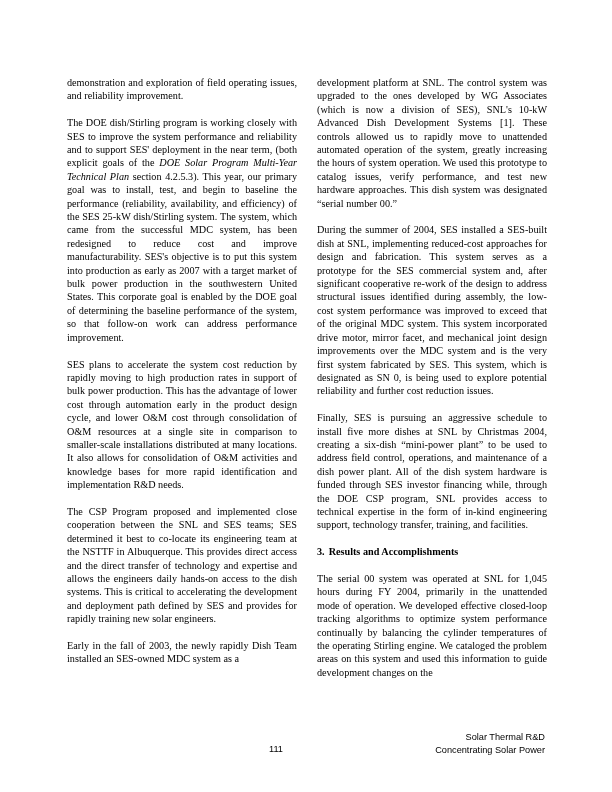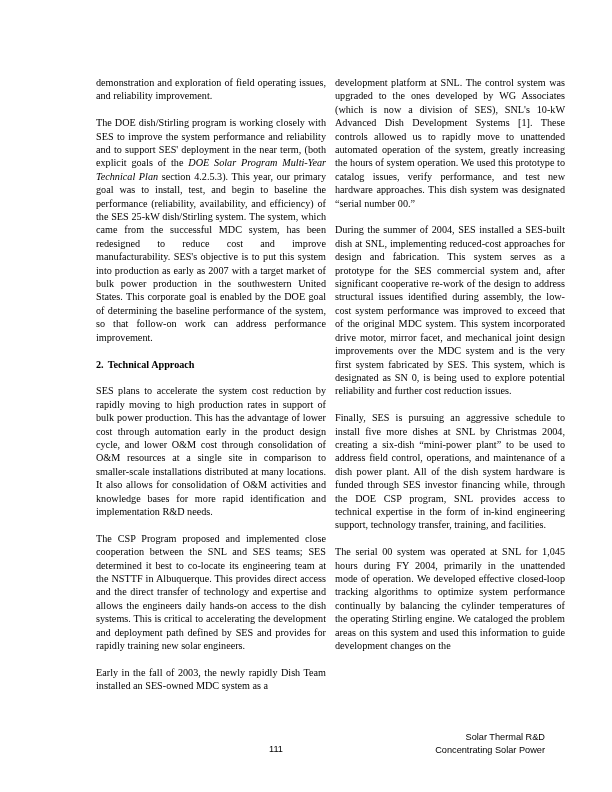--- a/index.html
+++ b/index.html
@@ -24,8 +24,7 @@
     height: 630px;
     display: flex;
     flex-direction: row;
-    gap: 9px;
-    margin-left: 29px;
+    gap: 20px;
   }
   .col {
     width: 230px;

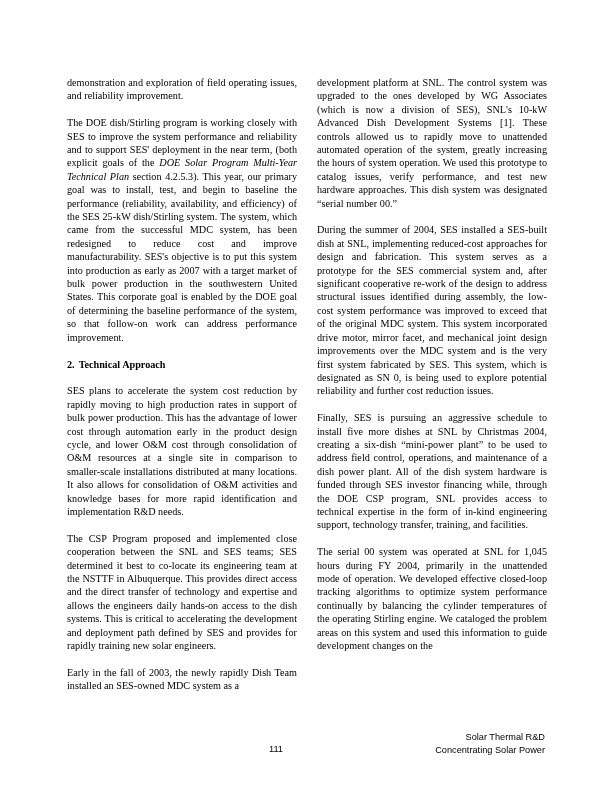--- a/index.html
+++ b/index.html
@@ -99,7 +99,6 @@
 
       <p class="para"><span>The DOE dish/Stirling program is working closely with SES to improve the system performance and reliability and to support SES' deployment in the near term, (both explicit goals of the </span><em class="ital">DOE Solar Program Multi-Year Technical Plan</em><span> section 4.2.5.3).  This year, our primary goal was to install, test, and begin to baseline the performance (reliability, availability, and efficiency) of the SES 25-kW dish/Stirling system.  The system, which came from the successful MDC system, has been redesigned to reduce cost and improve manufacturability.  SES's objective is to put this system into production as early as 2007 with a target market of bulk power production in the southwestern United States. This corporate goal is enabled by the DOE goal of determining the baseline performance of the system, so that follow-on work can address performance improvement.</span></p>
 
-      <h2 class="heading"><span class="num">2.</span><span>Technical Approach</span></h2>
 
       <p class="para">SES plans to accelerate the system cost reduction by rapidly moving to high production rates in support of bulk power production.  This has the advantage of lower cost through automation early in the product design cycle, and lower O&amp;M cost through consolidation of O&amp;M resources at a single site in comparison to smaller-scale installations distributed at many locations.  It also allows for consolidation of O&amp;M activities and knowledge bases for more rapid identification and implementation R&amp;D needs.</p>
 

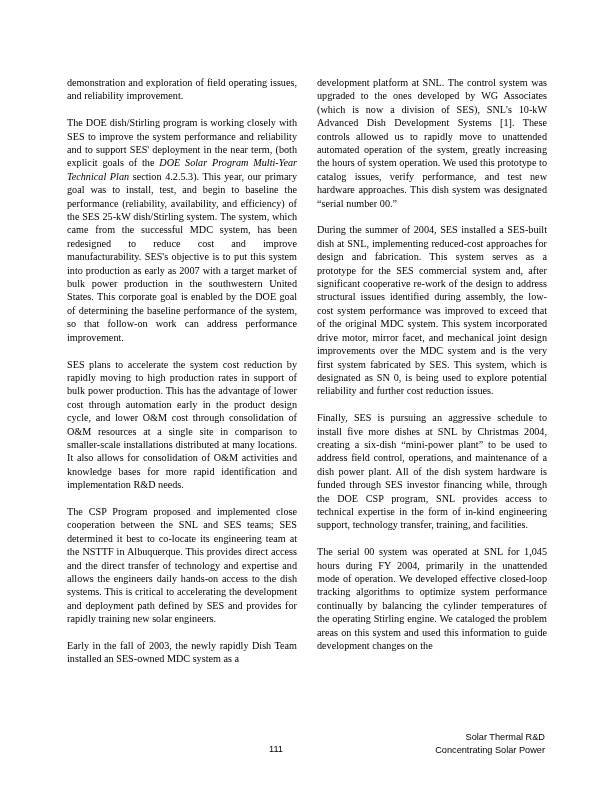--- a/index.html
+++ b/index.html
@@ -114,6 +114,7 @@
 
       <p class="para">Finally, SES is pursuing an aggressive schedule to install five more dishes at SNL by Christmas 2004, creating a six-dish “mini-power plant” to be used to address field control, operations, and maintenance of a dish power plant.  All of the dish system hardware is funded through SES investor financing while, through the DOE CSP program, SNL provides access to technical expertise in the form of in-kind engineering support, technology transfer, training, and facilities.</p>
 
+      <h2 class="heading"><span class="num">3.</span><span>Results and Accomplishments</span></h2>
 
       <p class="para">The serial 00 system was operated at SNL for 1,045 hours during FY 2004, primarily in the unattended mode of operation.  We developed effective closed-loop tracking algorithms to optimize system performance continually by balancing the cylinder temperatures of the operating Stirling engine.  We cataloged the problem areas on this system and used this information to guide development changes on the</p>
     </div>

